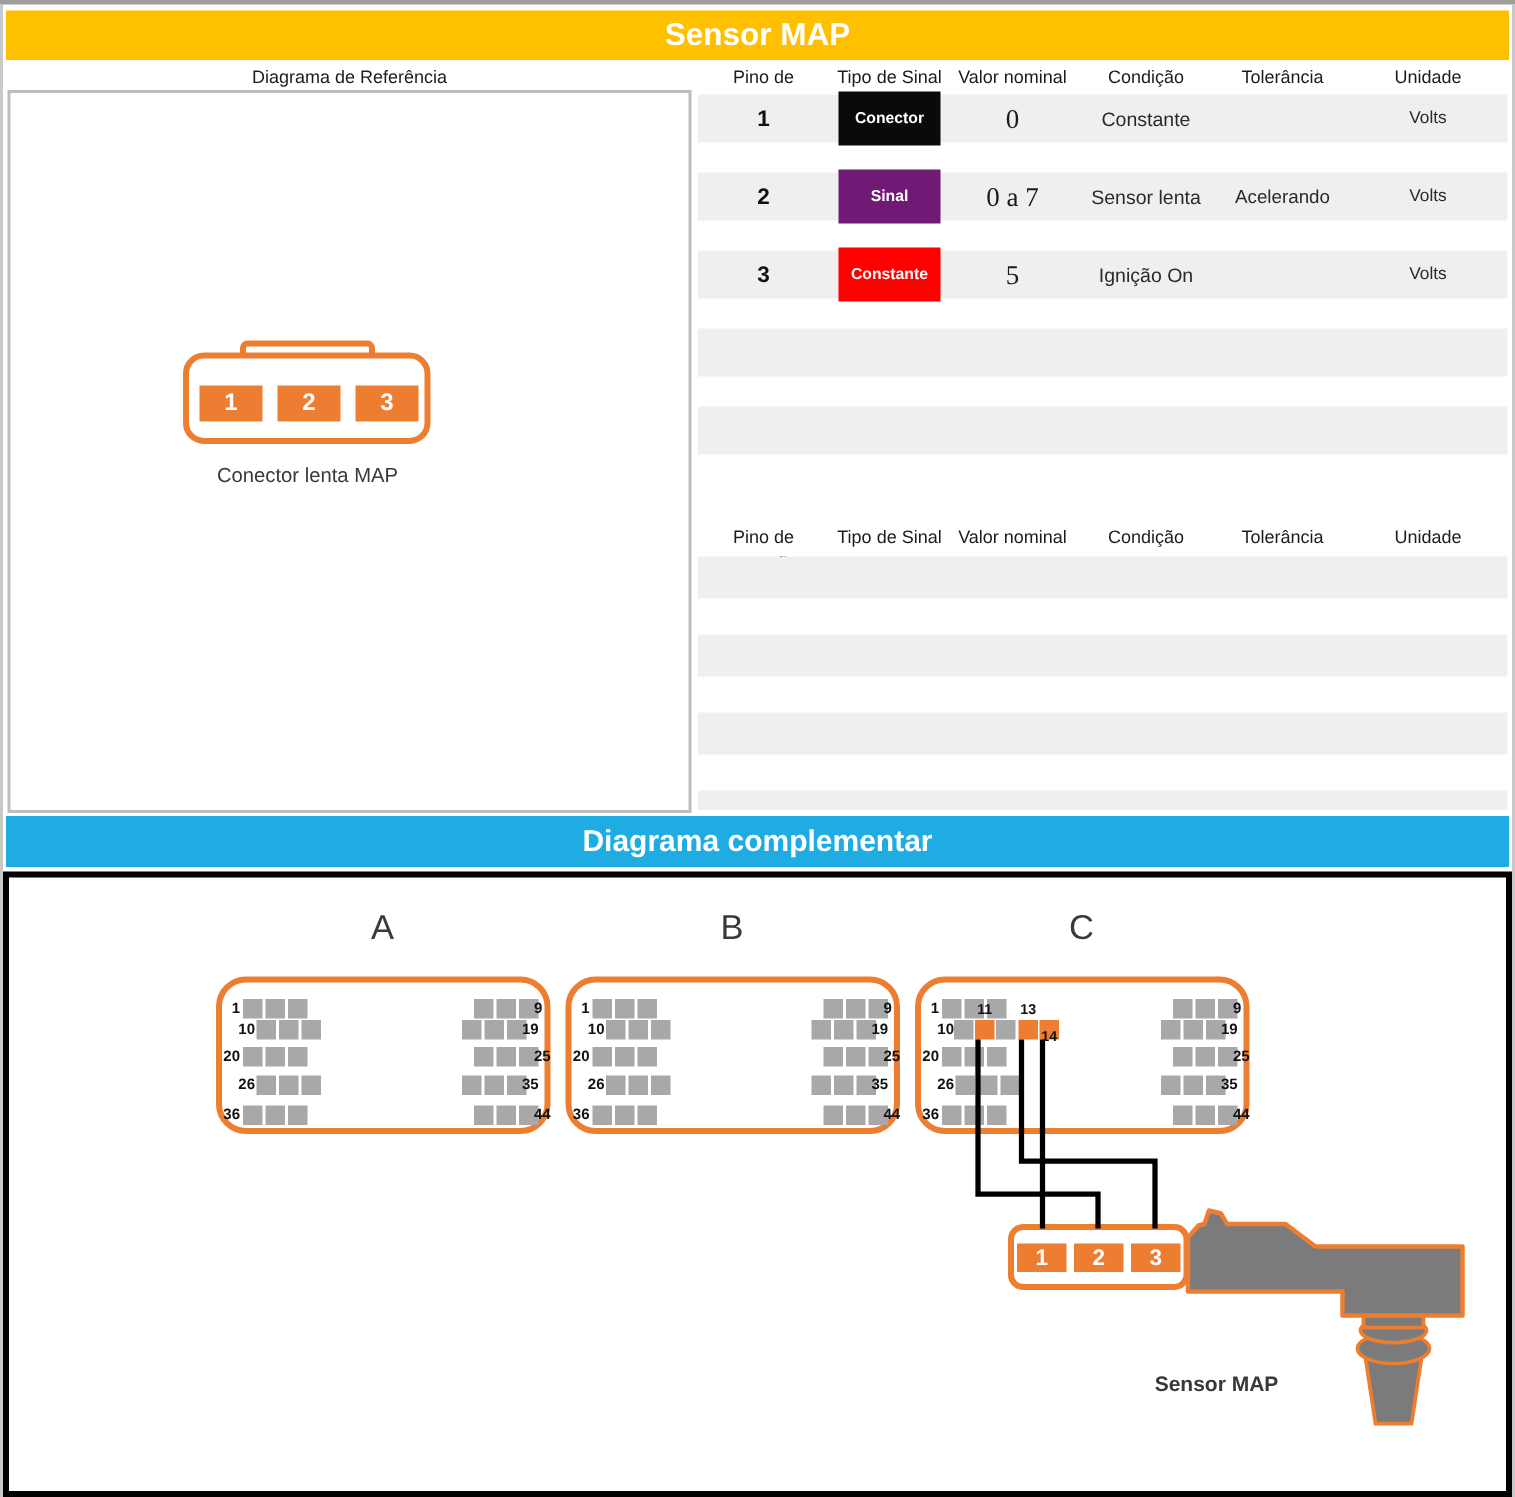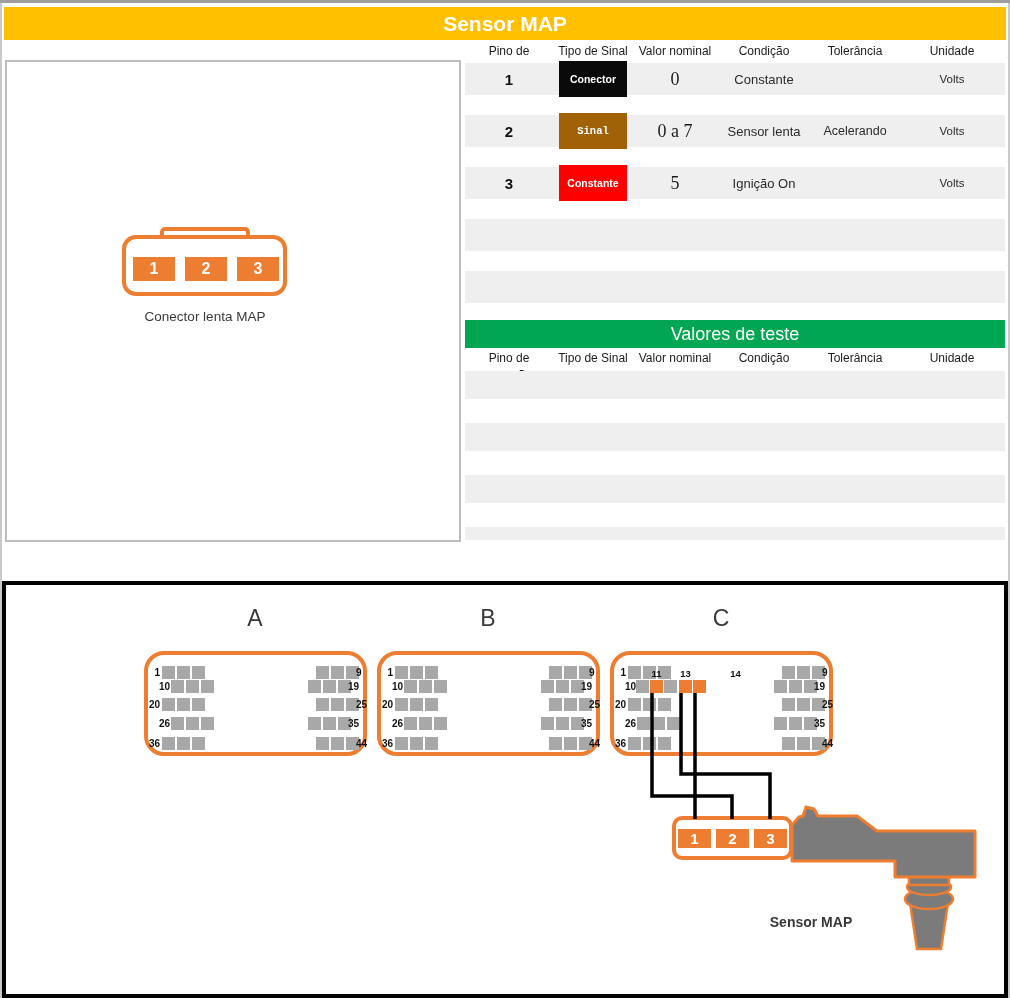--- a/index.html
+++ b/index.html
@@ -74,6 +74,7 @@
     <span>Sensor MAP</span>
   </div>
 
+  <div class="abs subhead" style="left:5px; top:40px; width:456px;">Diagrama de Referência</div>
   <div class="abs" style="left:465px; top:40px; width:540px; height:17px;" id="hdr1">
       <div class="hcell subhead" style="left: 0px; width: 88px;">Pino de conexão</div>
       <div class="hcell subhead" style="left: 88px; width: 80px;">Tipo de Sinal</div>

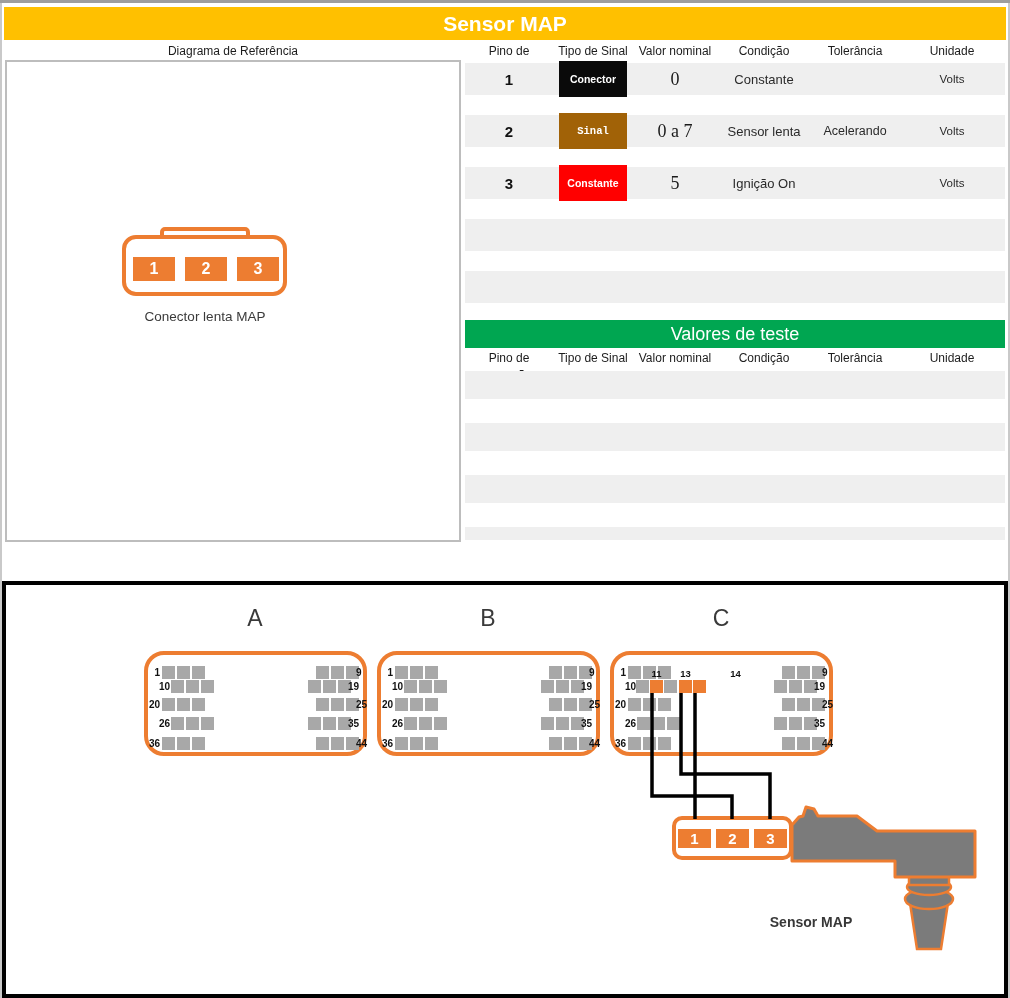--- a/index.html
+++ b/index.html
@@ -114,7 +114,7 @@
       </div>
       <div class="trow" style="top: 72px; height: 32px;">
         <div class="tcell pin-num" style="left: 0px; width: 88px;">2</div>
-        <div class="badge" style="background: #a16207; font-family: Liberation Mono, monospace;">Sinal</div>
+        <div class="badge" style="background: #701a75;">Sinal</div>
         <div class="tcell nominal" style="left: 168px; width: 84px;">0 a 7</div>
         <div class="tcell cond" style="left: 252px; width: 94px;">Sensor lenta</div>
         <div class="tcell toler" style="left: 346px; width: 88px;">Acelerando</div>

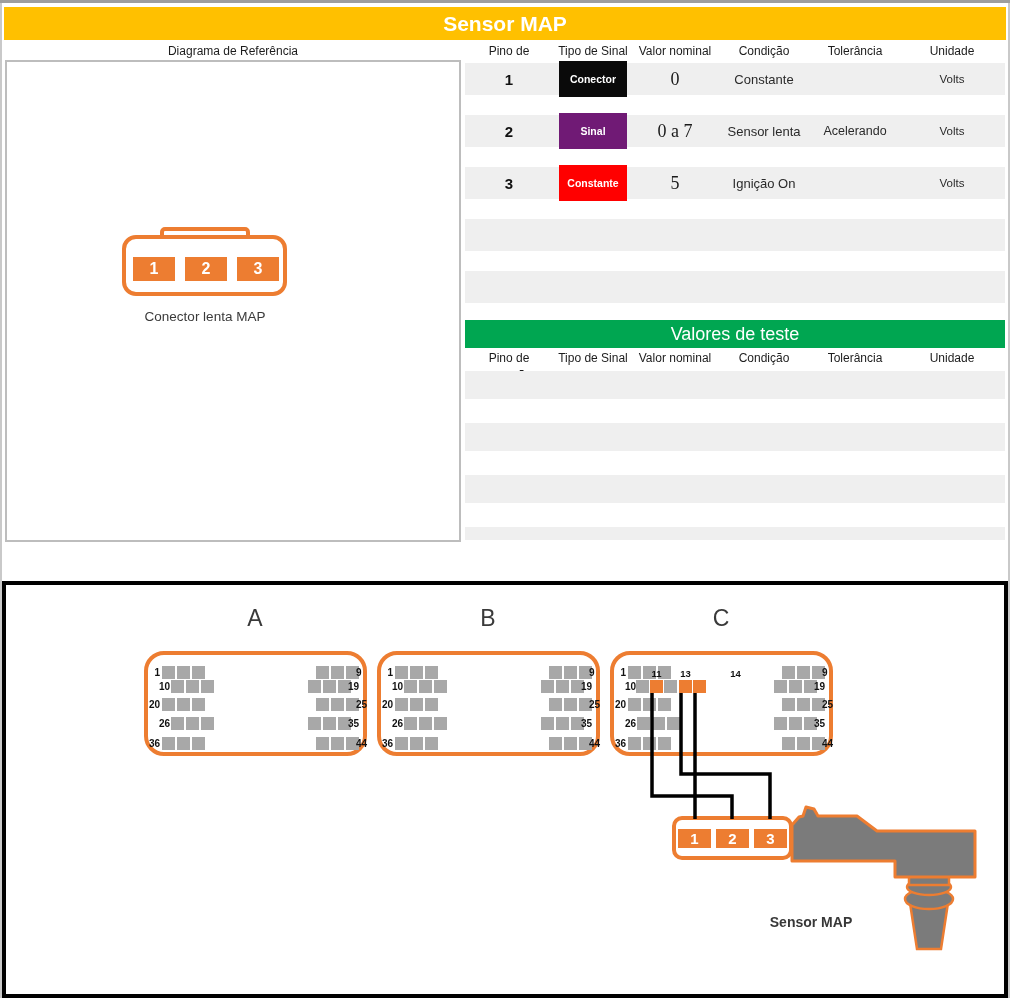--- a/index.html
+++ b/index.html
@@ -93,9 +93,6 @@
   <div class="abs conn-caption">Conector lenta MAP</div>
 
   <div class="abs table-area" id="tableArea">
-    <div class="abs band band-green">
-      <span>Valores de teste</span>
-    </div>
     <div class="abs" style="left:0; top:307px; width:540px; height:17px;" id="hdr2">
         <div class="hcell subhead" style="left: 0px; width: 88px;">Pino de conexão</div>
         <div class="hcell subhead" style="left: 88px; width: 80px;">Tipo de Sinal</div>

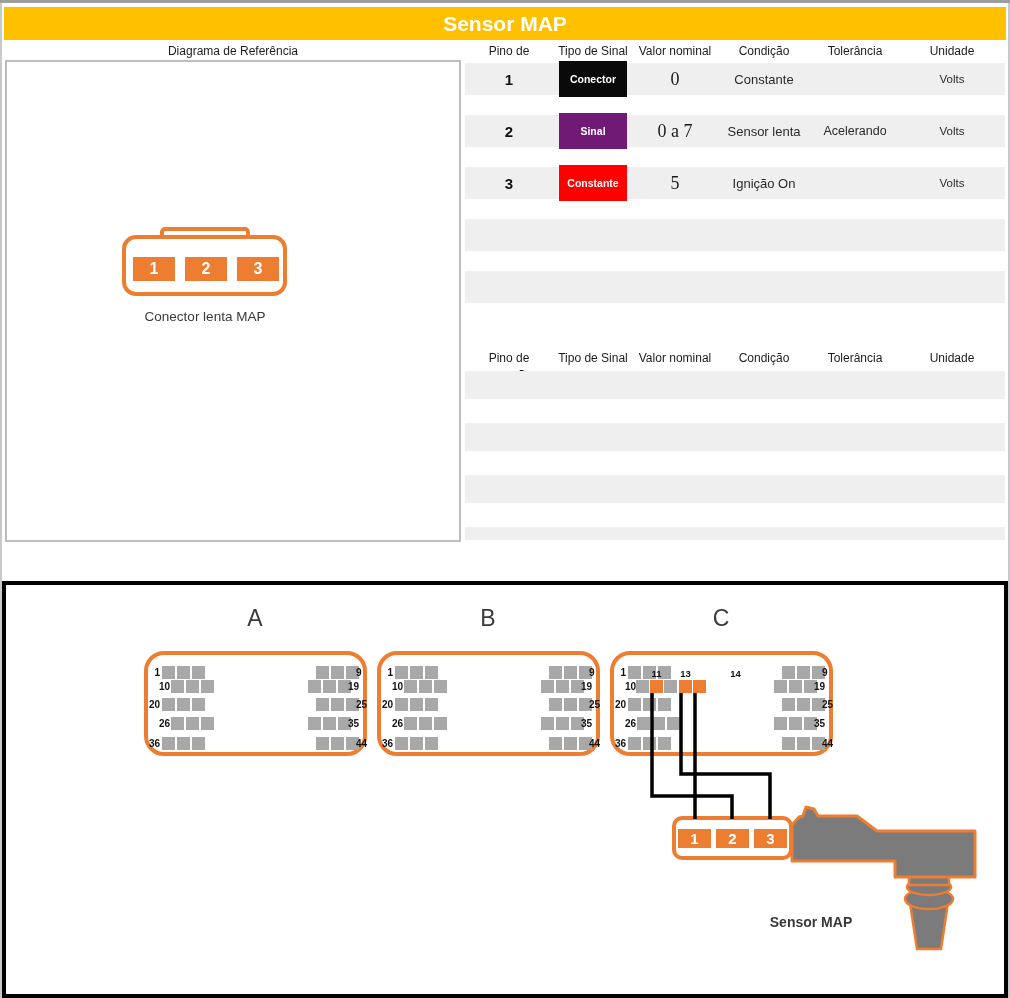--- a/index.html
+++ b/index.html
@@ -133,6 +133,9 @@
       <div class="trow" style="top: 484px; height: 28px;"></div>
     </div>
 
+  <div class="abs band band-blue">
+    <span>Diagrama complementar</span>
+  </div>
 
   <div class="abs bottom-box"></div>
 

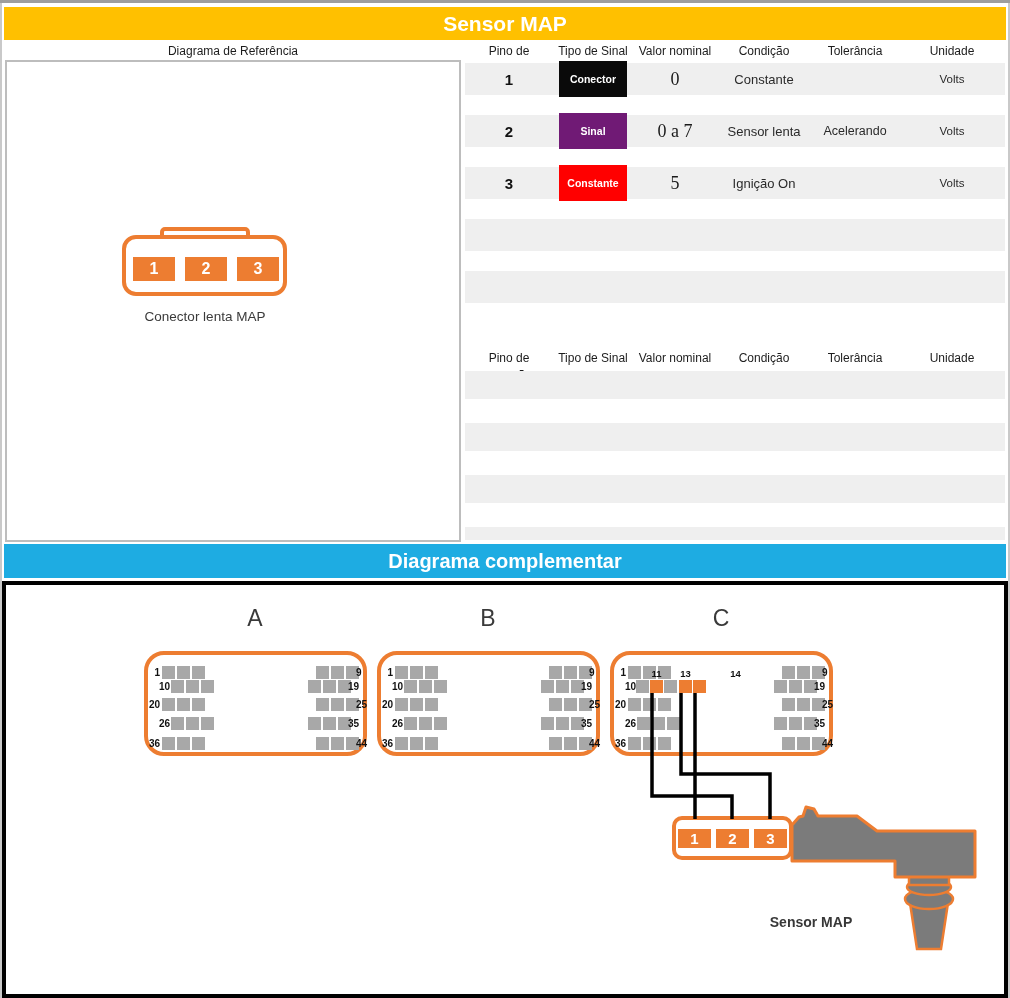--- a/index.html
+++ b/index.html
@@ -244,7 +244,7 @@
       <span class="sq hl" style="left: 65px; top: 25px;"></span>
       <span class="hl-lab" style="left: 61.5px; top: 14px;">13</span>
       <span class="sq hl" style="left: 79px; top: 25px;"></span>
-      <span class="hl-lab" style="left: 75.5px; top: 14px; margin-left: 36px;">14</span>
+      <span class="hl-lab" style="left: 75.5px; top: 32px;">14</span>
       <span class="sq" style="left: 160px; top: 25px;"></span>
       <span class="sq" style="left: 175px; top: 25px;"></span>
       <span class="sq" style="left: 190px; top: 25px;"></span>

